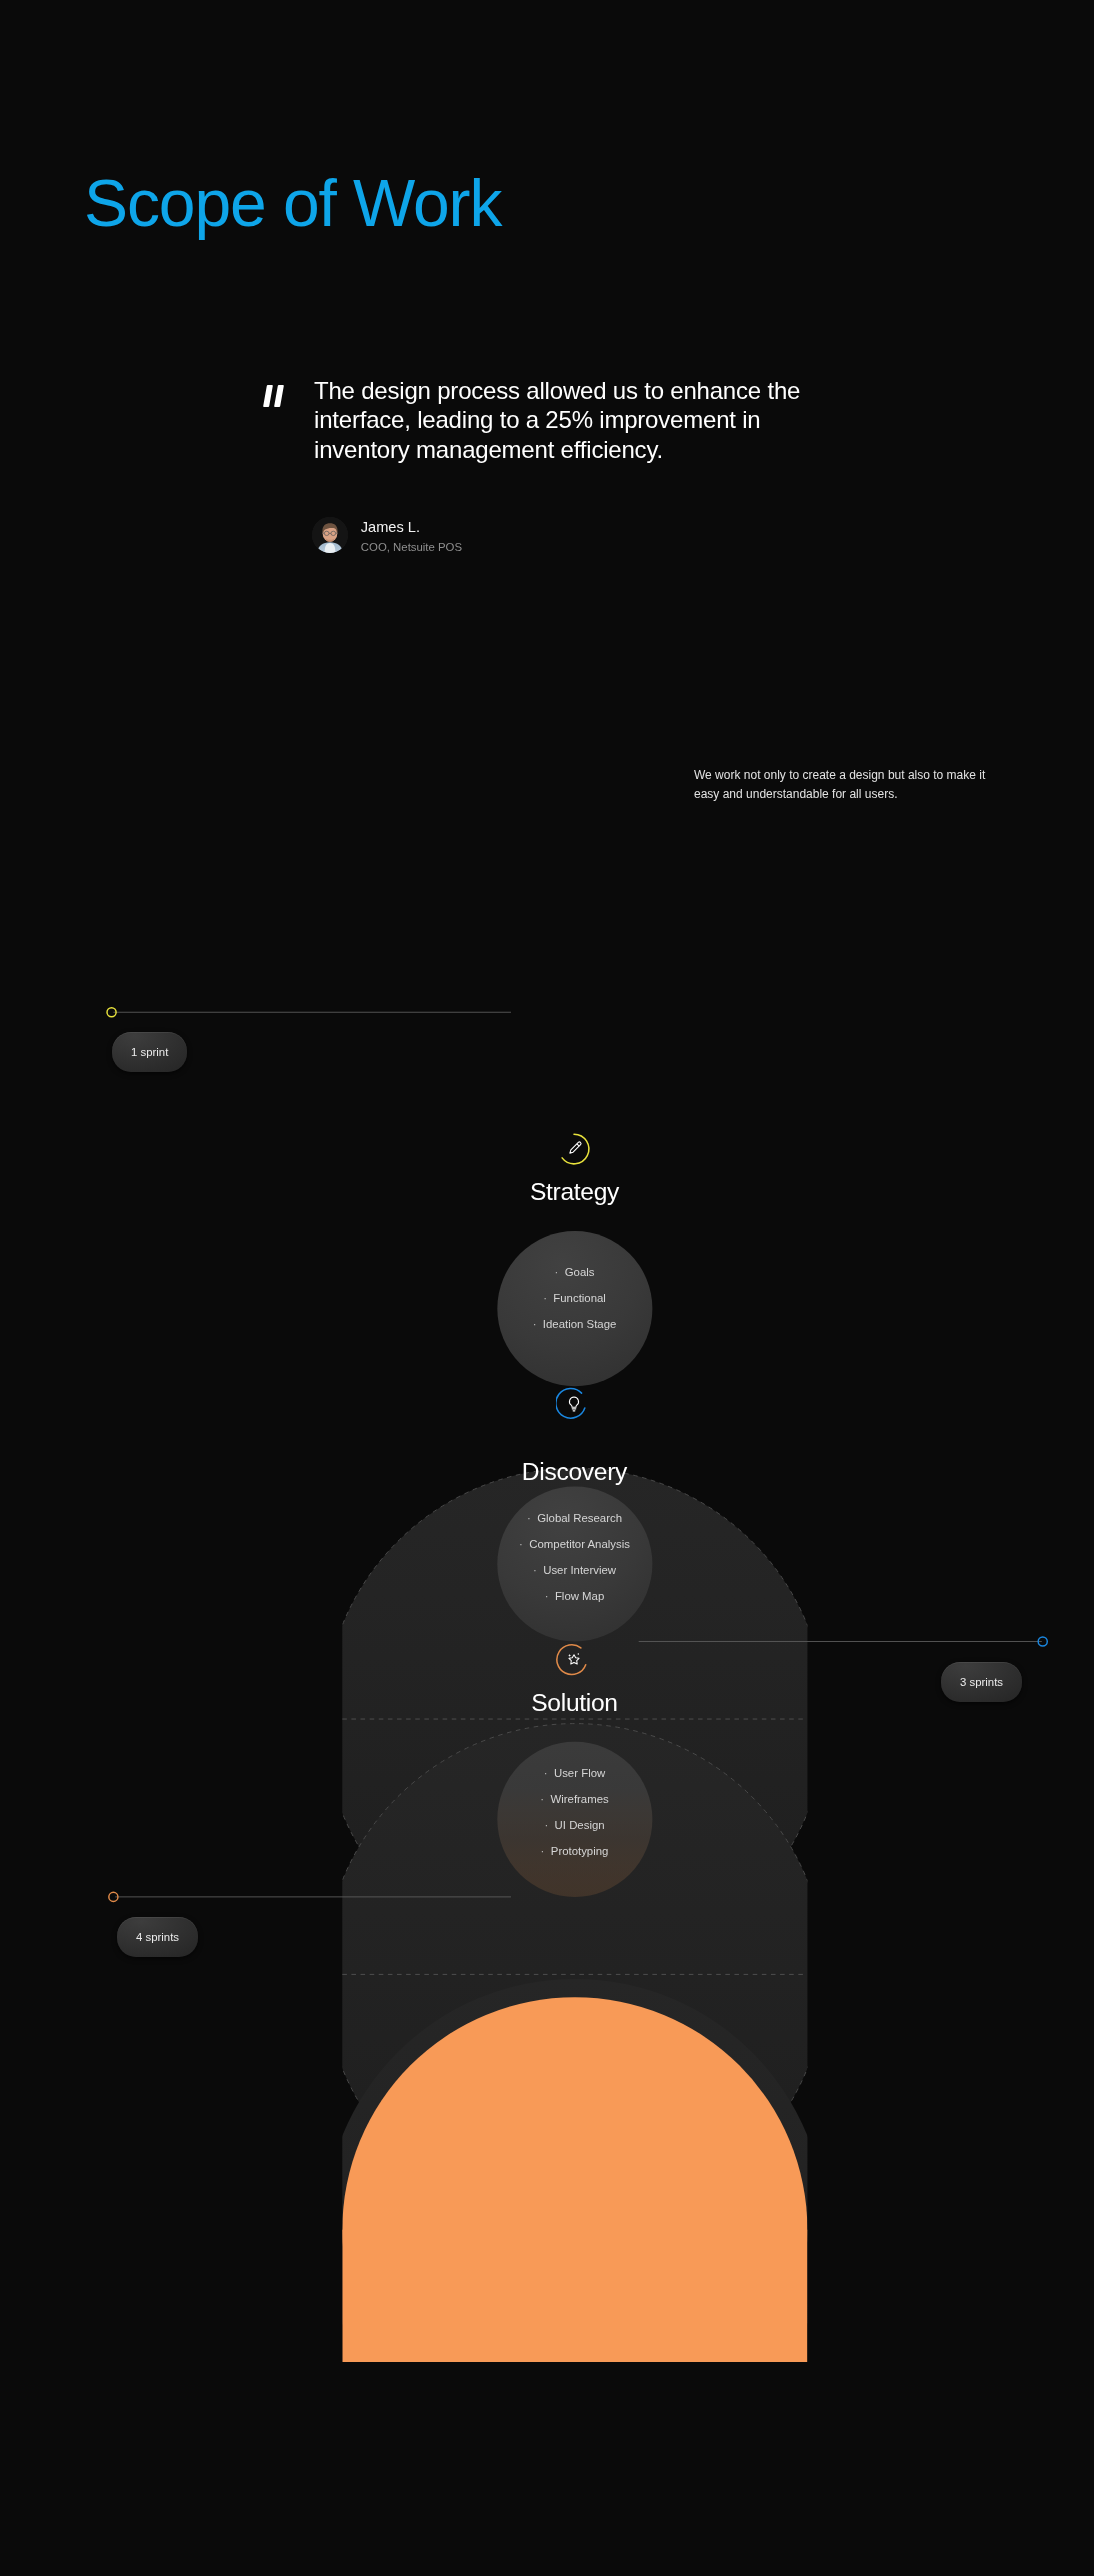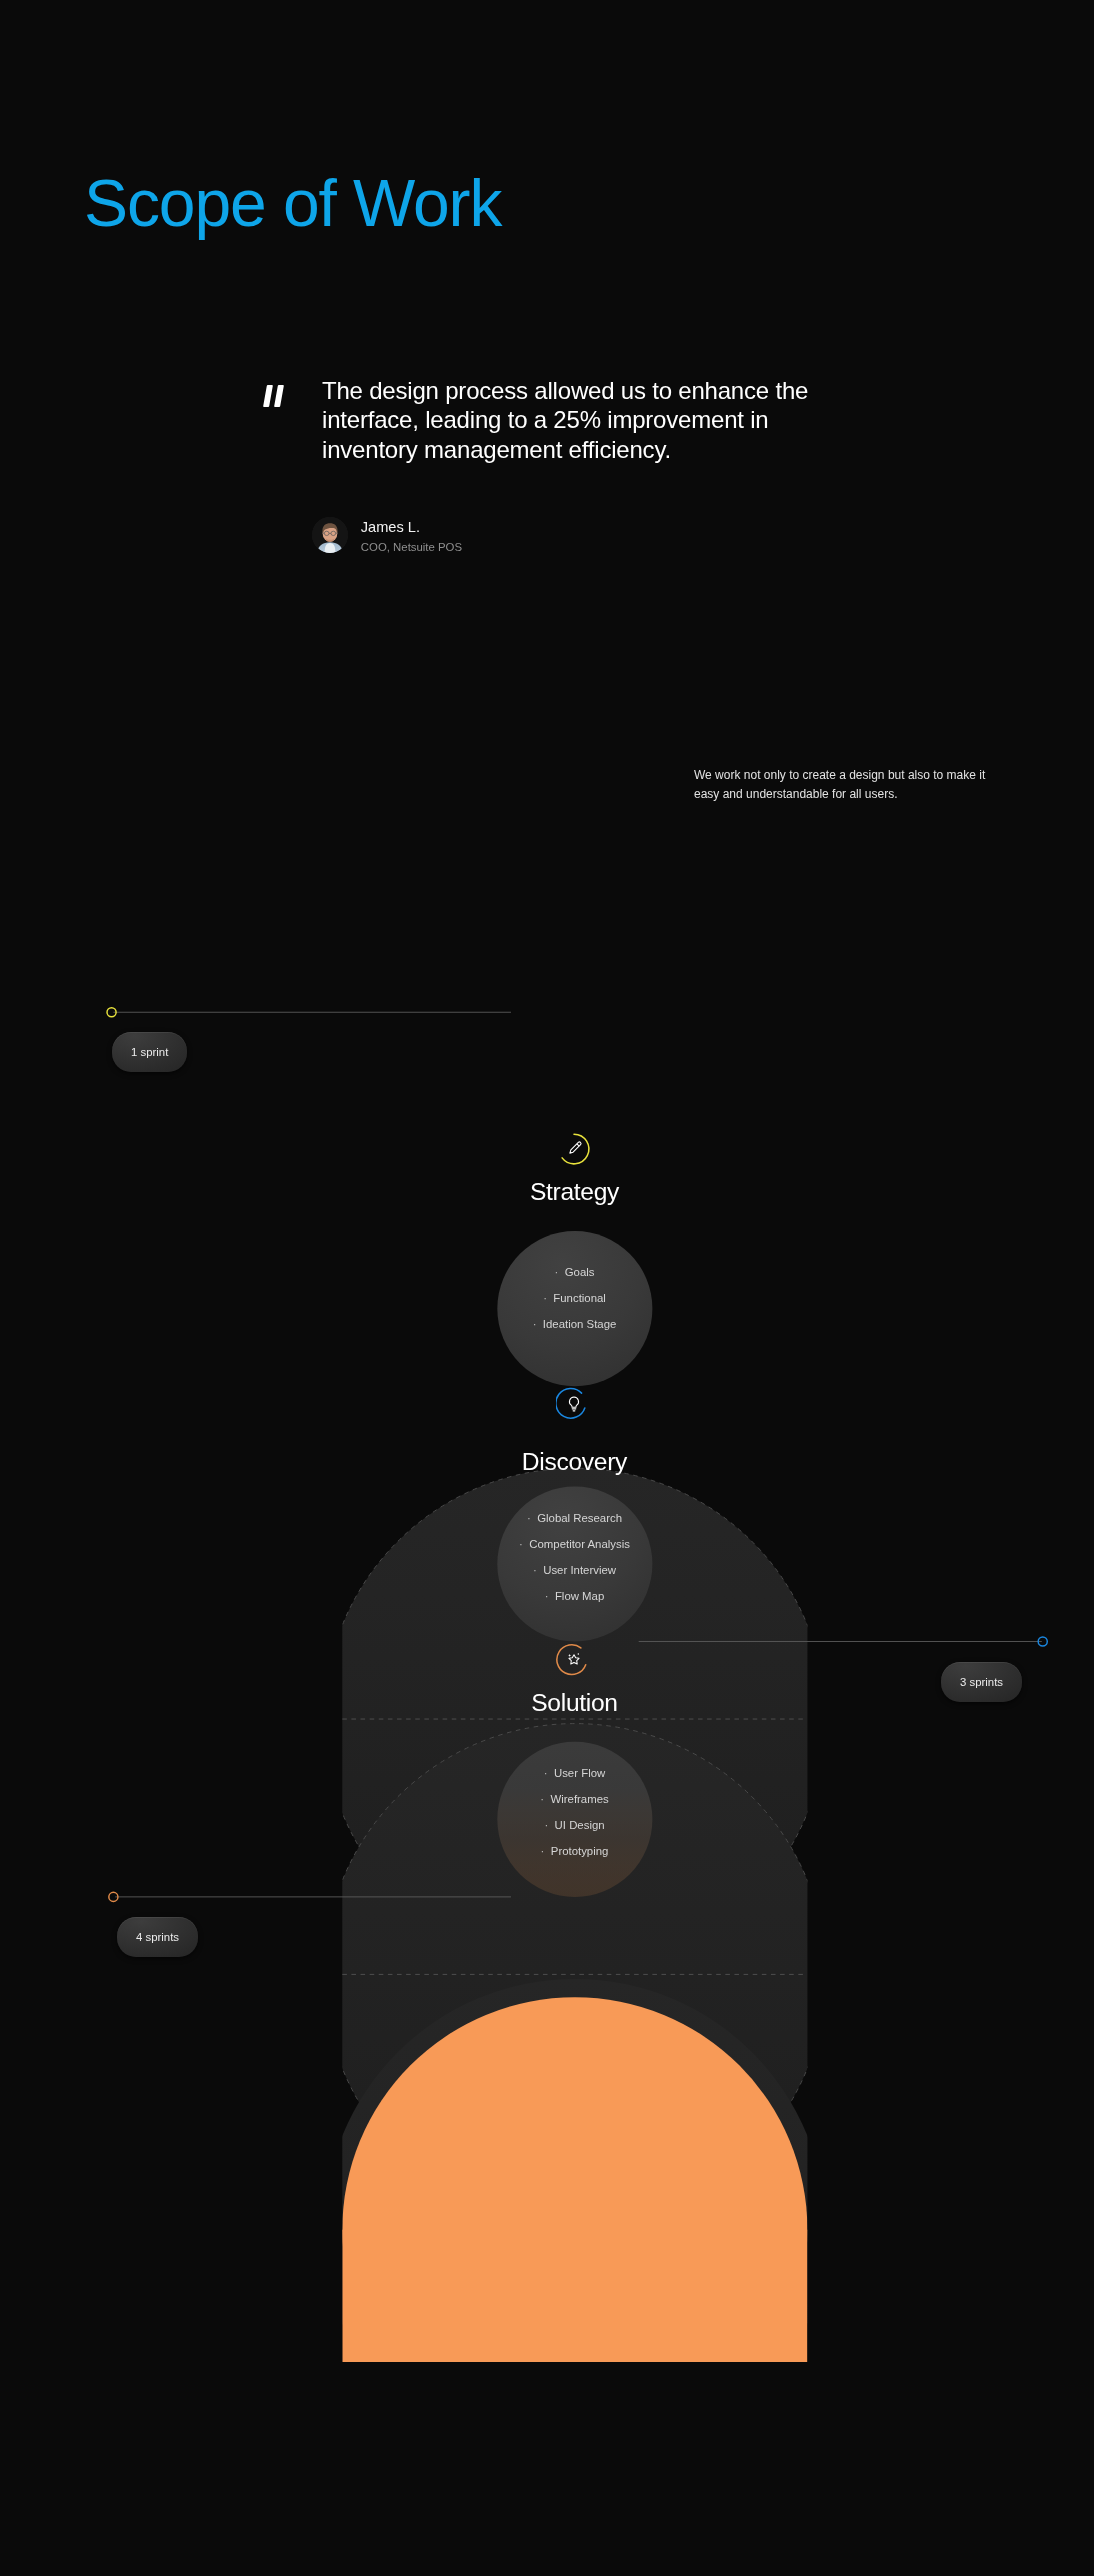--- a/index.html
+++ b/index.html
@@ -19,7 +19,7 @@
 
   
   .quote-wrap{ position:absolute; left:265px; top:376px; width:584px; }
-  .quote-row{ display:flex; align-items:flex-start; gap:33px; }
+  .quote-row{ display:flex; align-items:flex-start; gap:25px; }
   .quote-mark{
     flex:0 0 auto; width:24px; height:27px; margin-top:9px;
     display:flex; gap:4.6px;

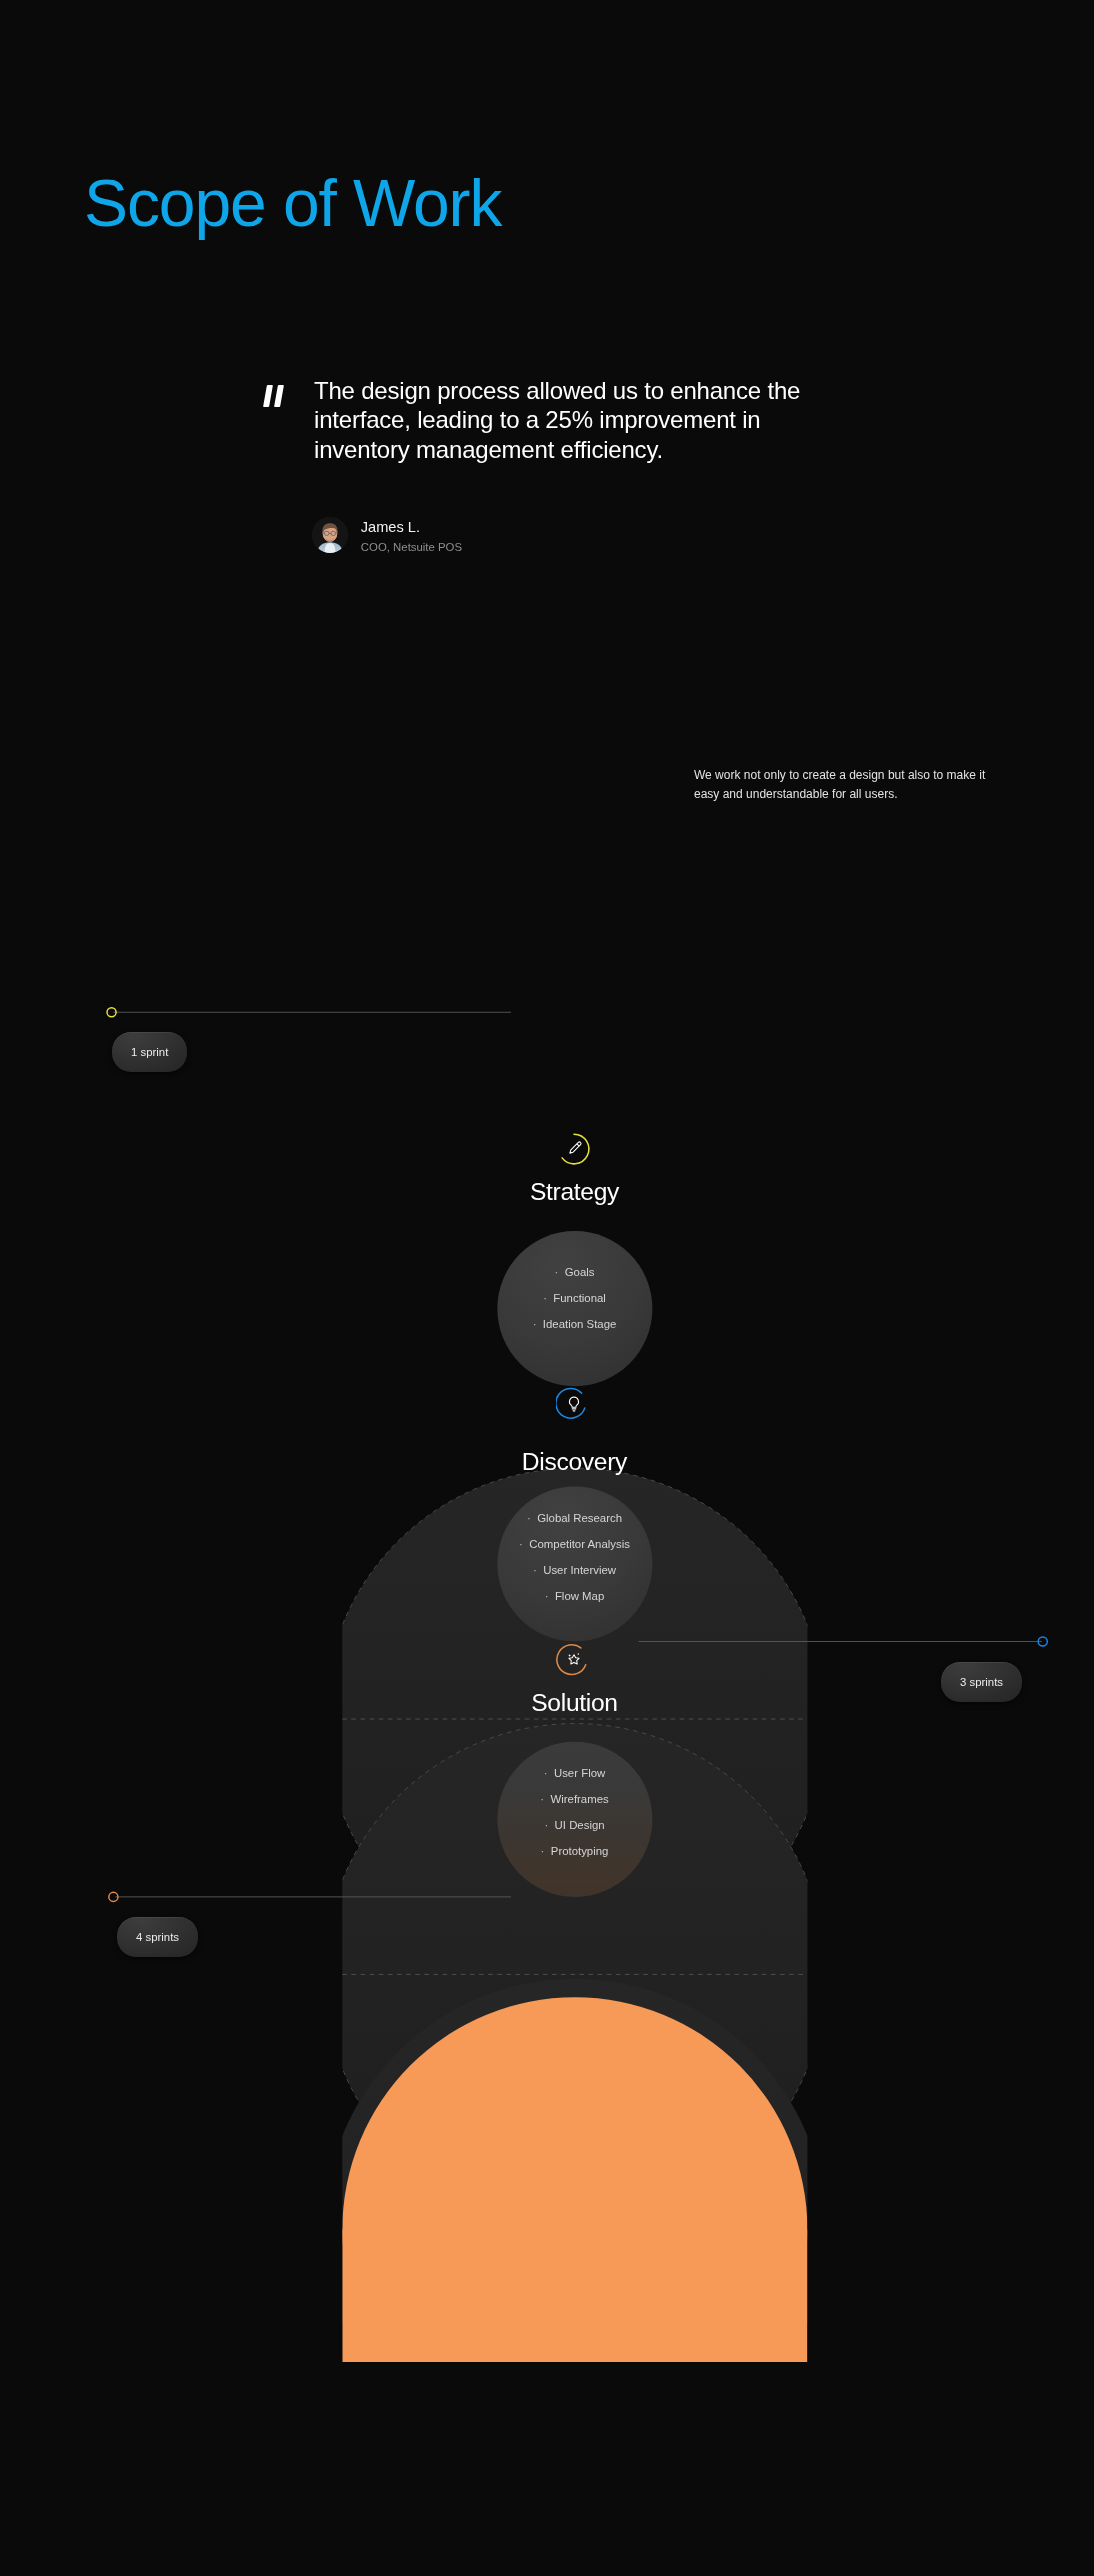--- a/index.html
+++ b/index.html
@@ -225,7 +225,7 @@
       </g>
     </svg>
   </div>
-  <div class="phase-title" style="left:392px; top:454px;">Discovery</div>
+  <div class="phase-title" style="left:392px; top:464px;">Discovery</div>
   <div class="bullet-list" style="left:392px; top:519px;text-align:center;">
     <div><span class="dot">·</span><span>Global Research</span></div>
     <div><span class="dot">·</span><span>Competitor Analysis</span></div>

